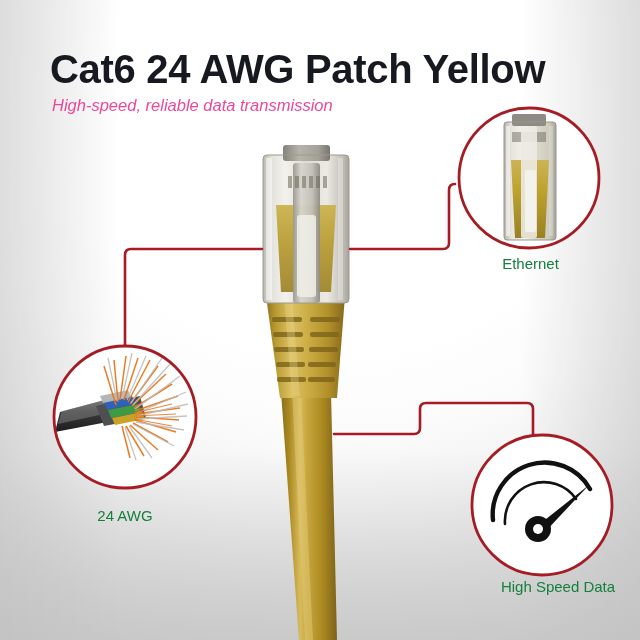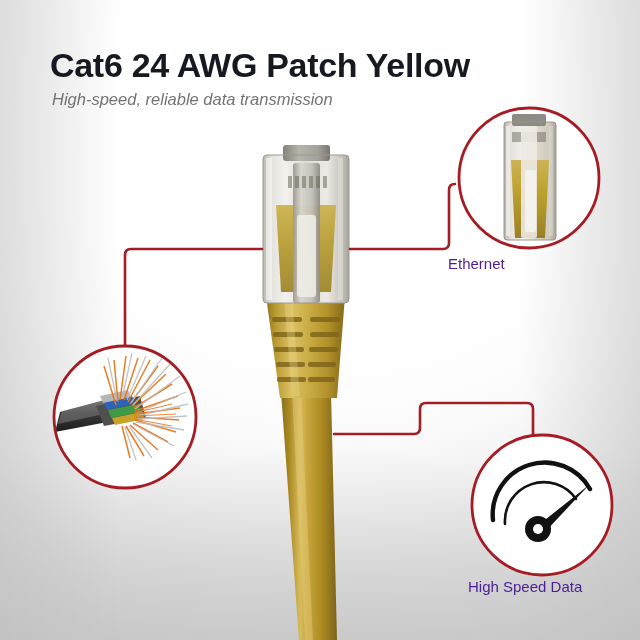--- a/index.html
+++ b/index.html
@@ -37,7 +37,7 @@
   
   .header{position:absolute;left:50px;top:48px;width:560px;}
   .title{
-    font-size:34px;font-weight:bold;color:#161a20;
+    font-size:40px;font-weight:bold;color:#161a20;
     letter-spacing:-0.3px;line-height:1.05;margin:0;white-space:nowrap;
   }
   .subtitle{

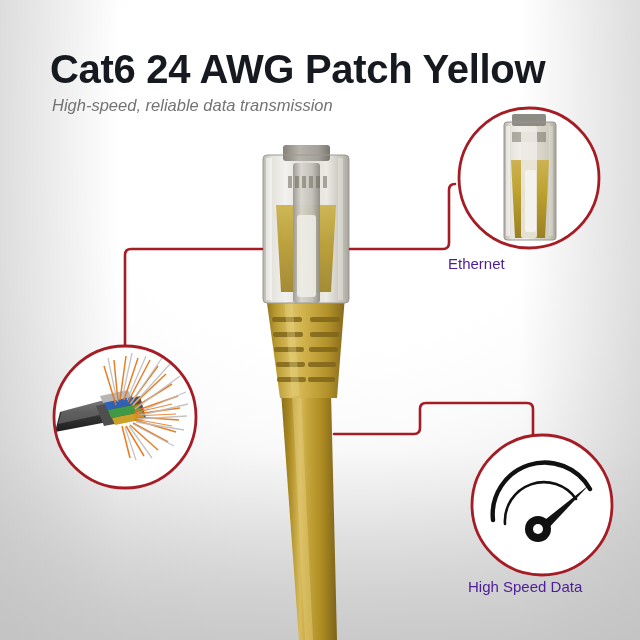--- a/index.html
+++ b/index.html
@@ -41,7 +41,7 @@
     letter-spacing:-0.3px;line-height:1.05;margin:0;white-space:nowrap;
   }
   .subtitle{
-    font-size:16.5px;font-style:italic;color:#737373;
+    font-size:16.5px;font-style:italic;color:#ec4899;
     margin:6px 0 0 2px;line-height:1.1;white-space:nowrap;
   }
 

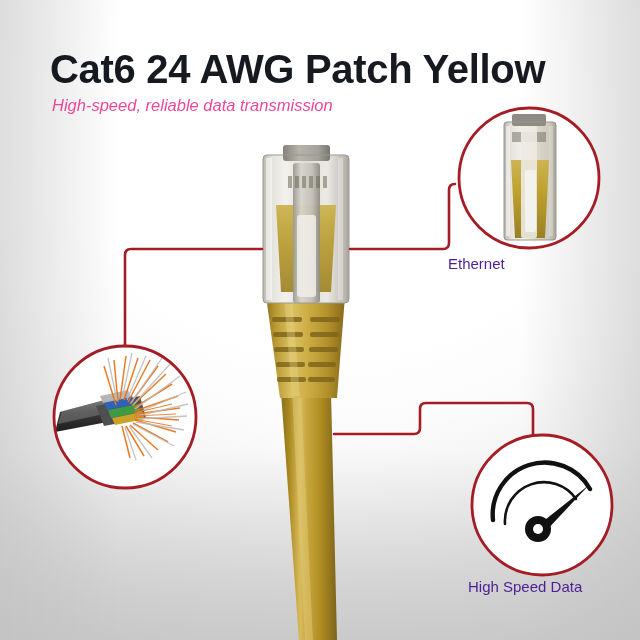--- a/index.html
+++ b/index.html
@@ -53,8 +53,8 @@
 
   
   .clabel{
-    position:absolute;z-index:5;text-align:left;
-    font-size:15px;color:#4c1d95;line-height:1.25;
+    position:absolute;z-index:5;text-align:center;
+    font-size:15px;color:#15803d;line-height:1.25;
   }
   #label-ethernet{left:448px;top:255px;width:165px;}
   #label-awg{left:45px;top:507px;width:160px;}

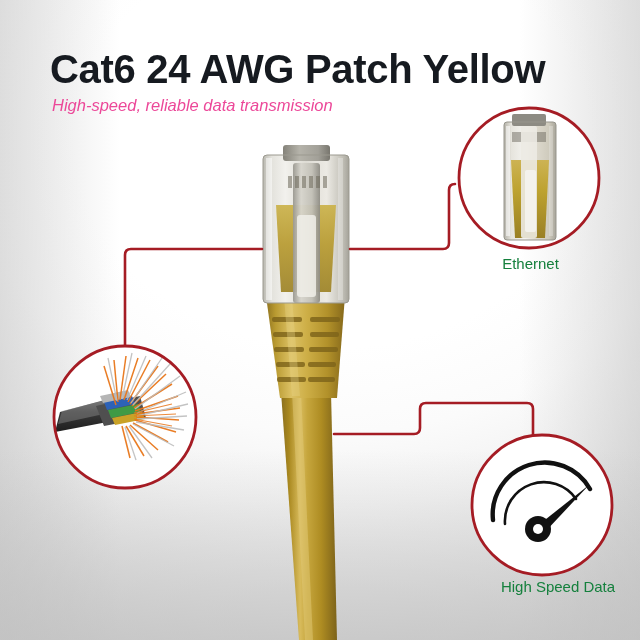--- a/index.html
+++ b/index.html
@@ -305,6 +305,9 @@
     <div>Ethernet</div>
   </div>
 
+  <div class="clabel" id="label-awg">
+    <div>24 AWG</div>
+  </div>
 
   <div class="clabel" id="label-speed">
     <div>High Speed Data</div>

